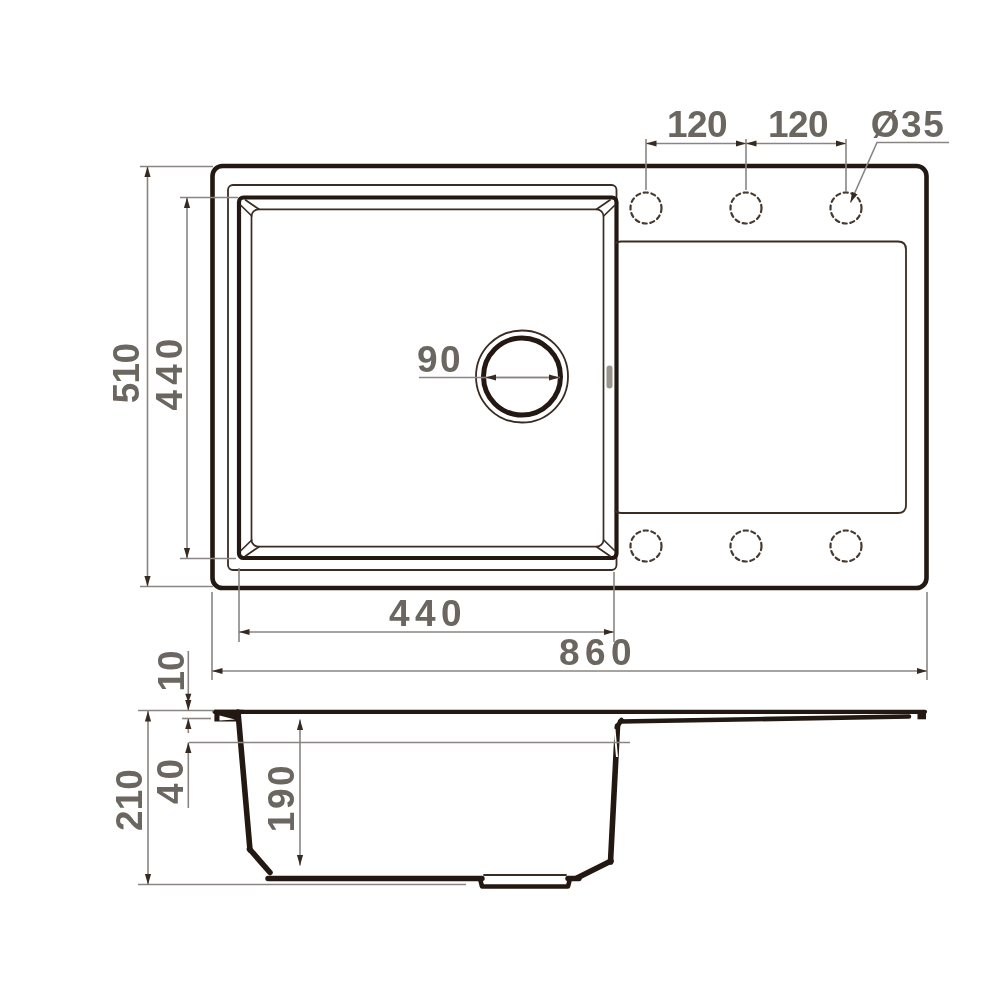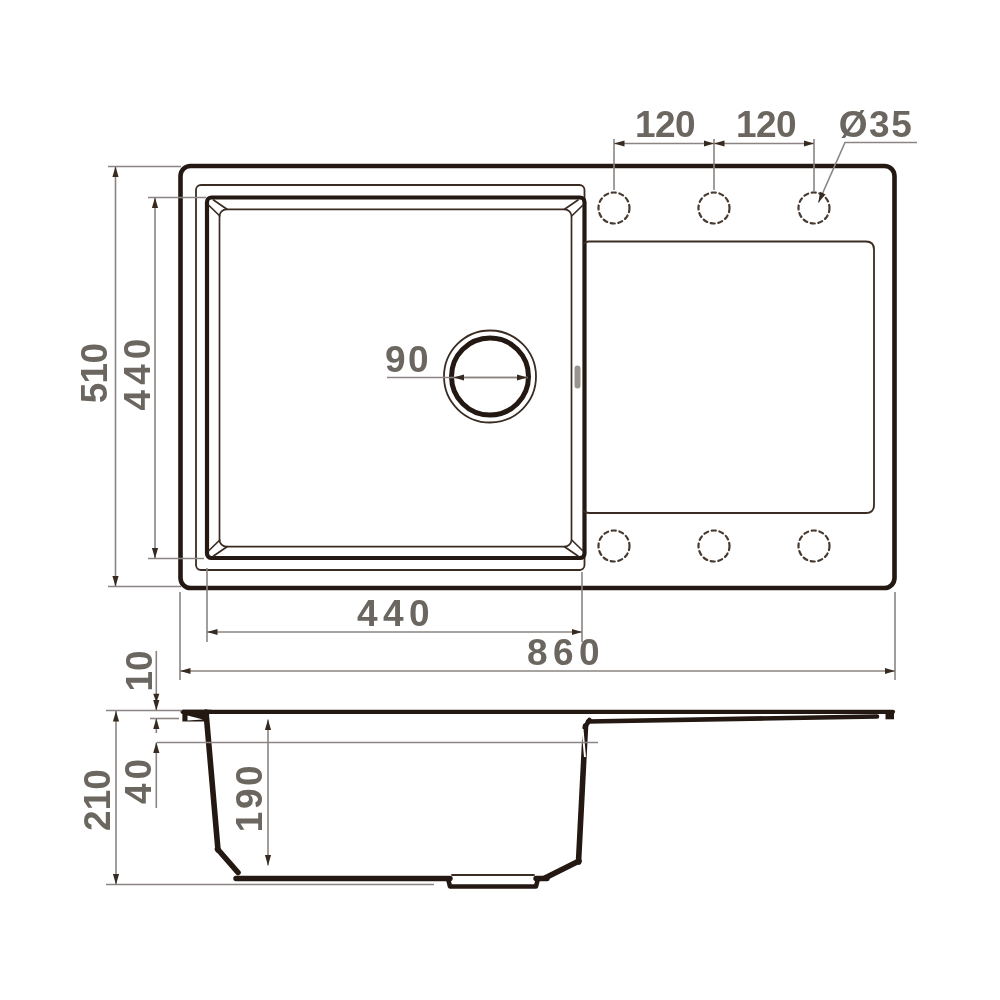--- a/index.html
+++ b/index.html
@@ -3,7 +3,7 @@
 <meta charset="utf-8">
 <style>
   html,body{margin:0;padding:0;background:#ffffff;}
-  .wrap{width:934px;height:1000px;position:relative;background:#fff;}
+  .wrap{width:934px;height:1000px;position:relative;background:#fff;padding-left:32px;}
   text{font-family:"Liberation Sans",sans-serif;font-weight:bold;fill:#6b6660;}
 </style>
 </head>

